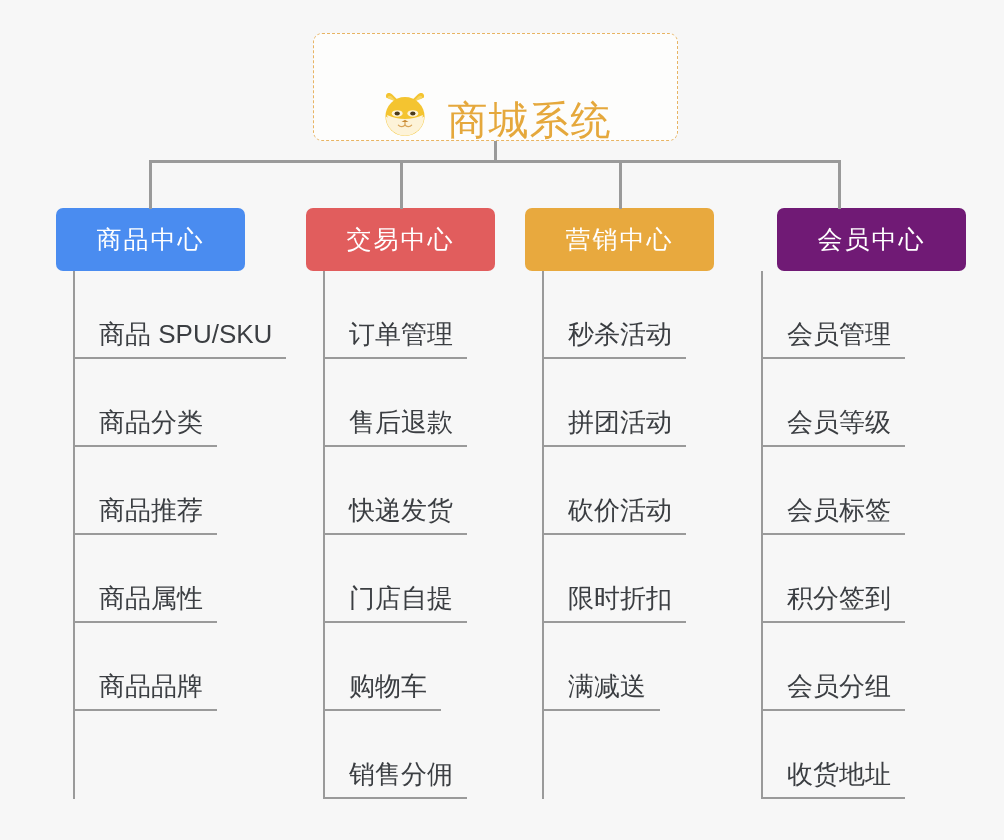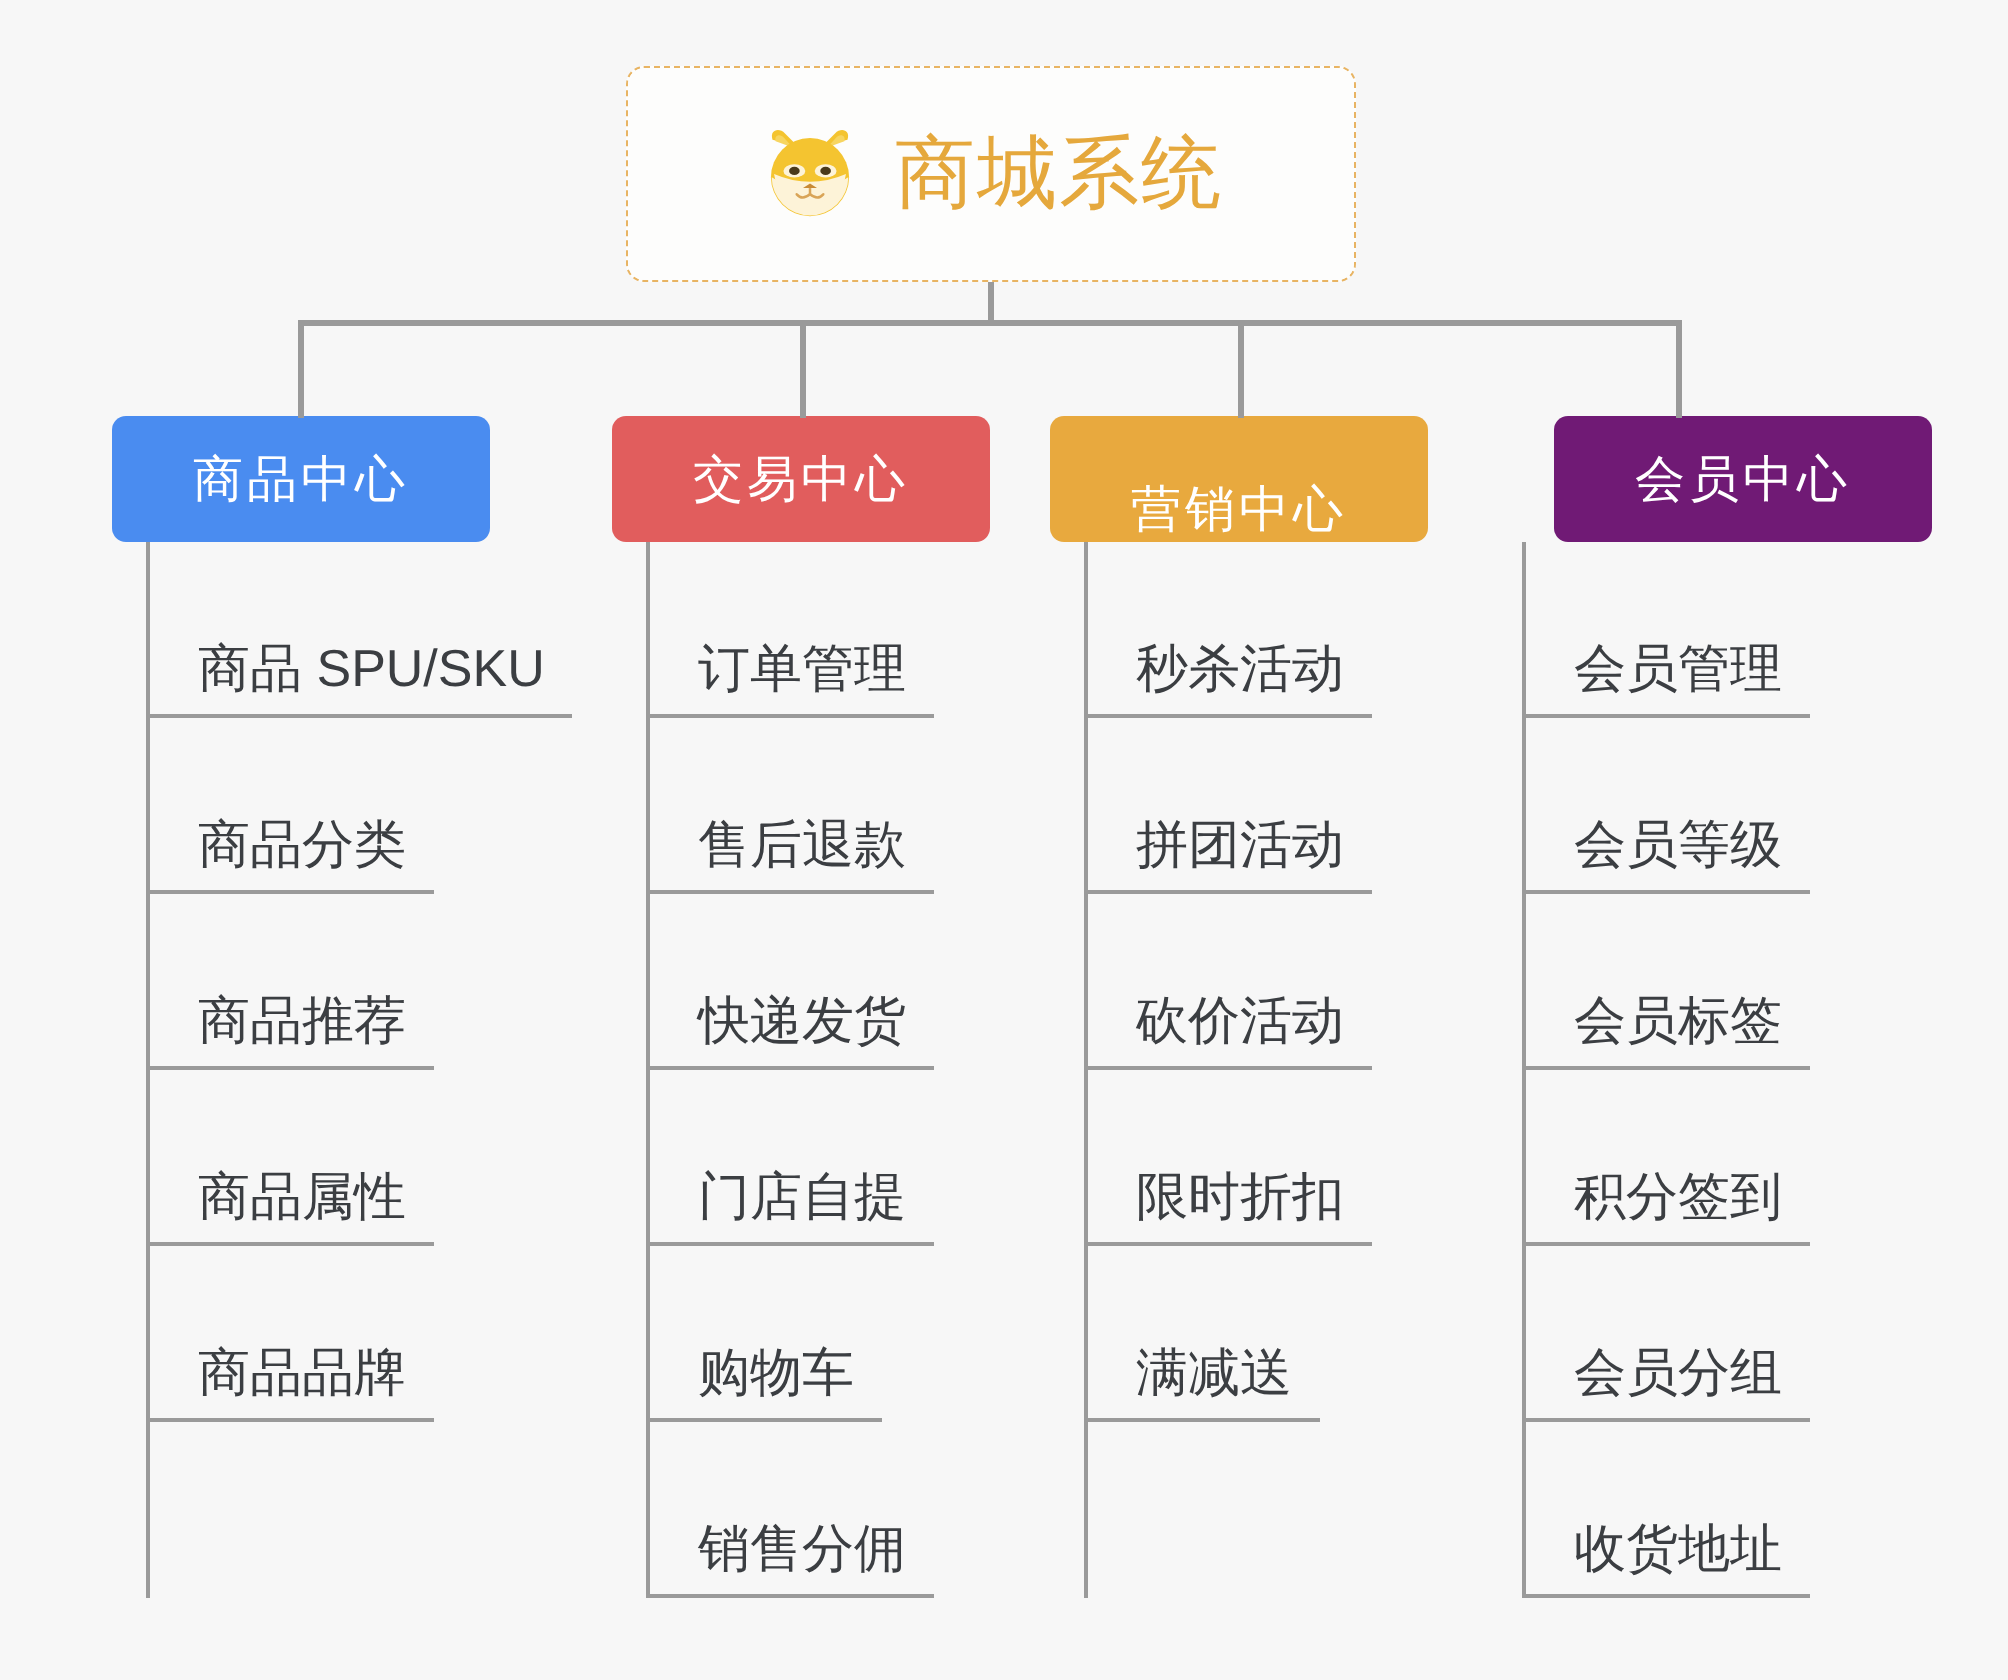--- a/index.html
+++ b/index.html
@@ -34,7 +34,7 @@
     border: 1px dashed #e8b463;
     border-radius: 9px;
     display: flex;
-    align-items: center;
+    align-items: flex-end;
     justify-content: center;
     gap: 18px;
   }

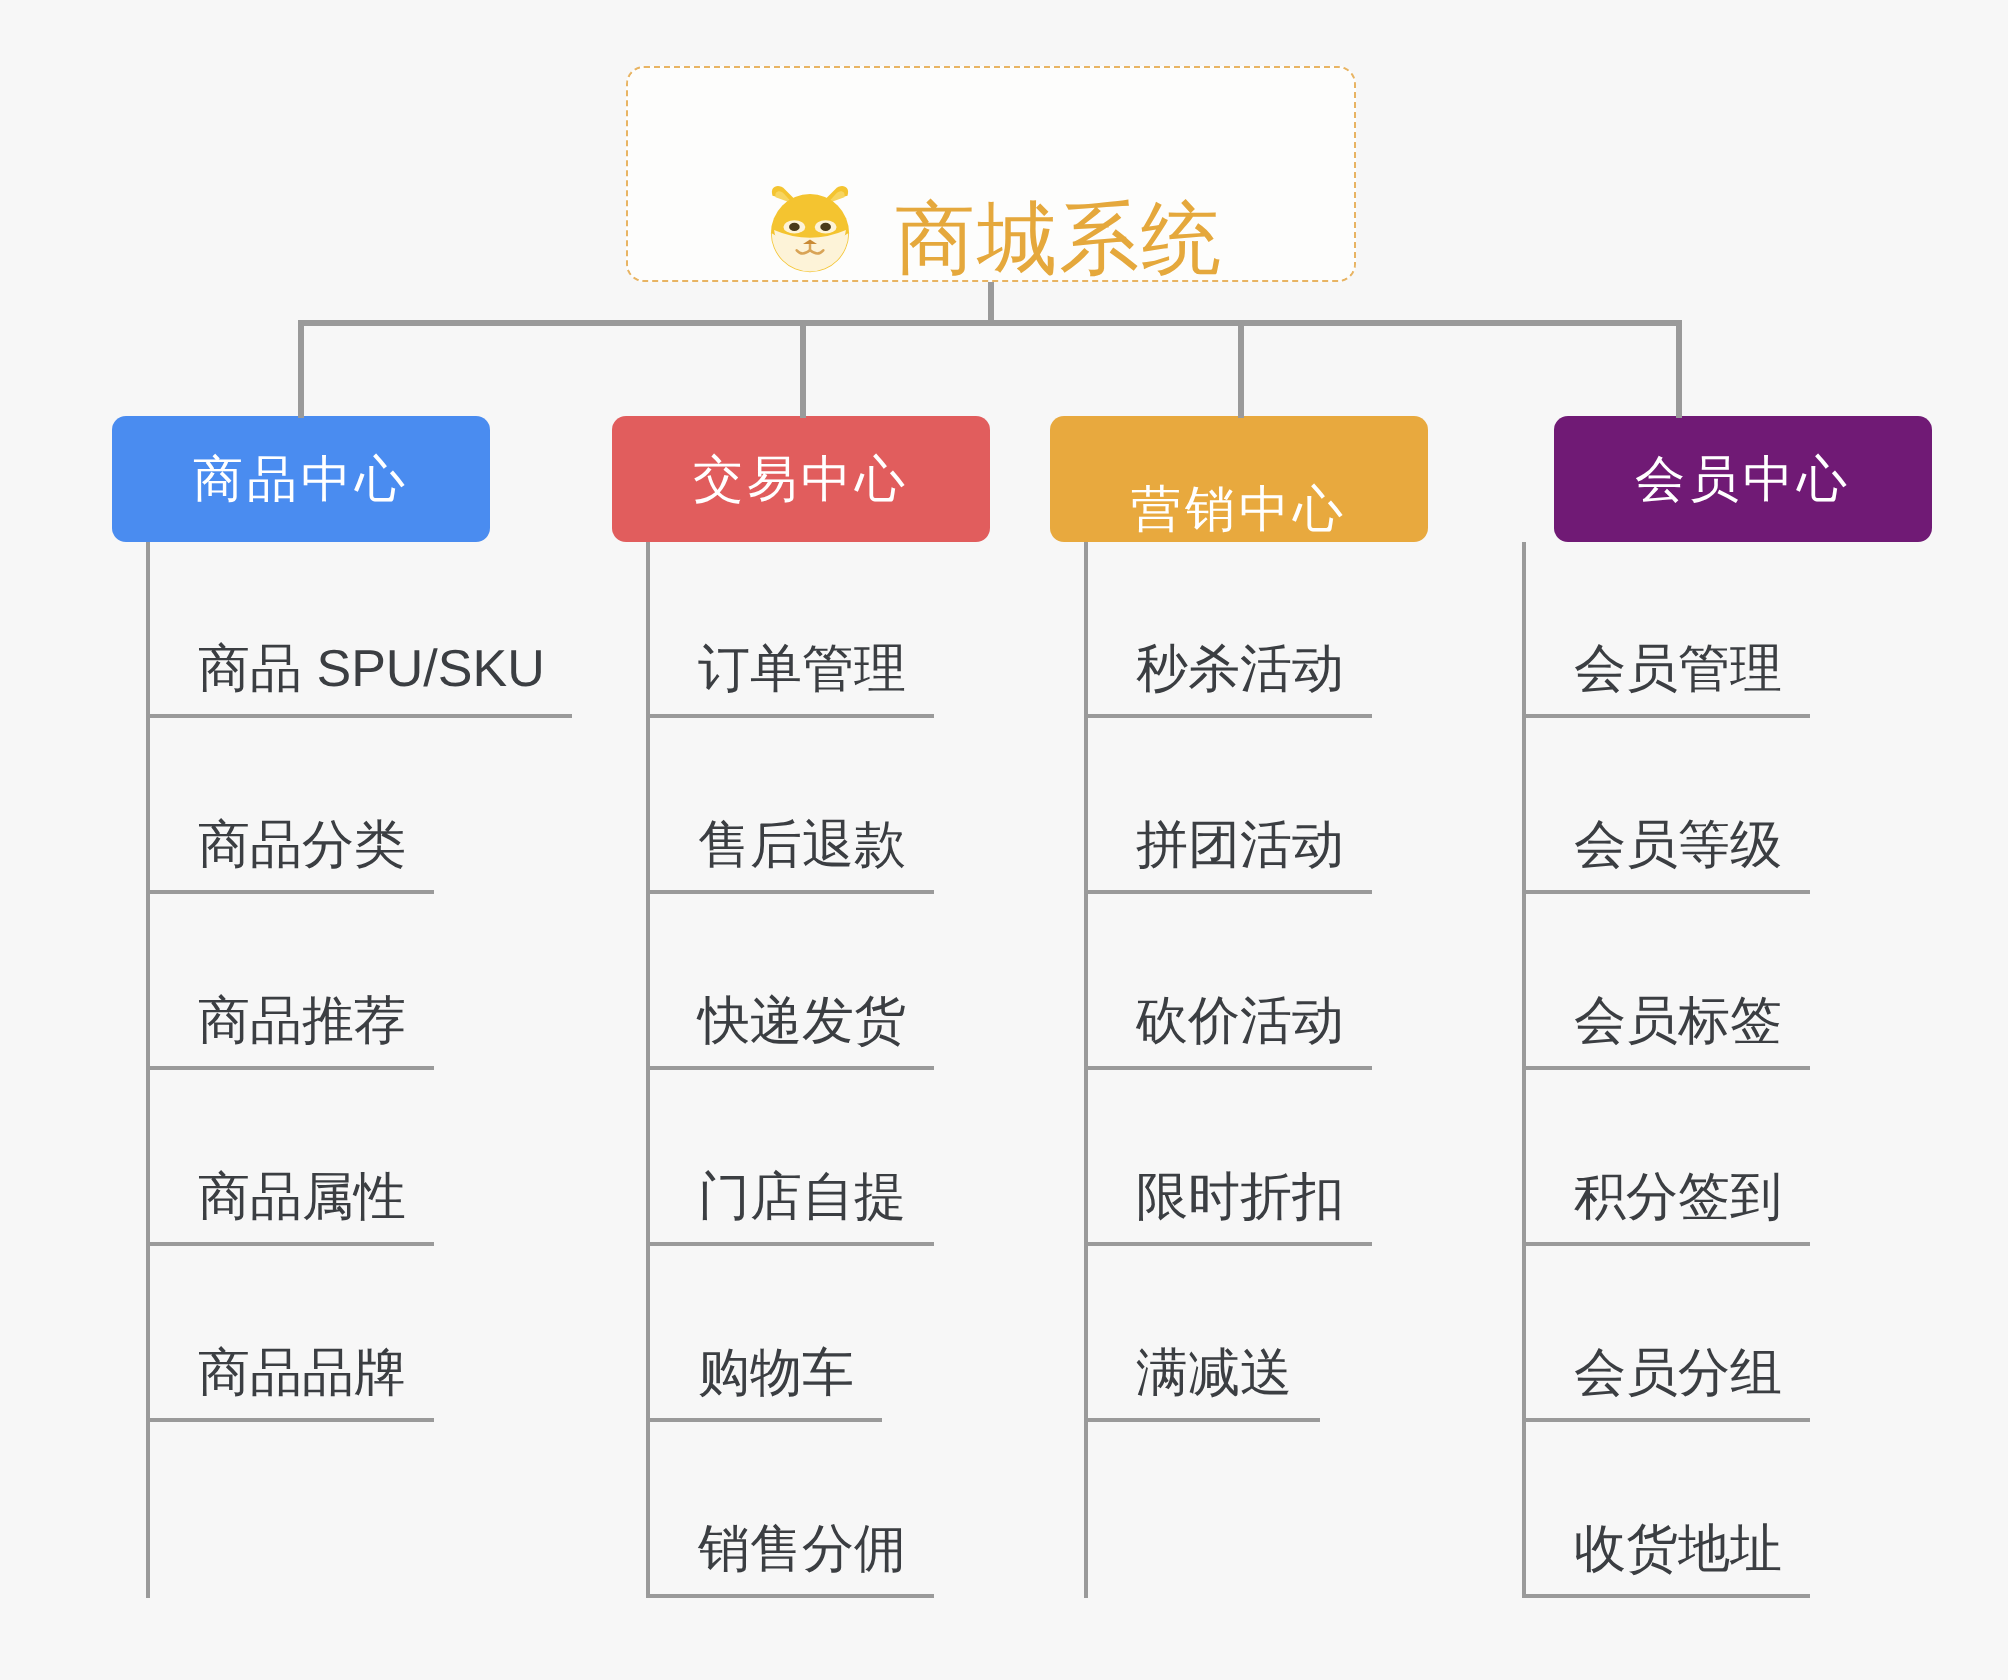--- a/index.html
+++ b/index.html
@@ -208,7 +208,7 @@
         </div>
       </div>
       <div class="column" style="left: 525px;">
-        <div class="cat-box" style="background: rgb(232, 169, 62); align-items: flex-end;">
+        <div class="cat-box" style="background: rgb(232, 169, 62);">
           <span>营销中心</span>
         </div>
         <div class="leaf-list">

